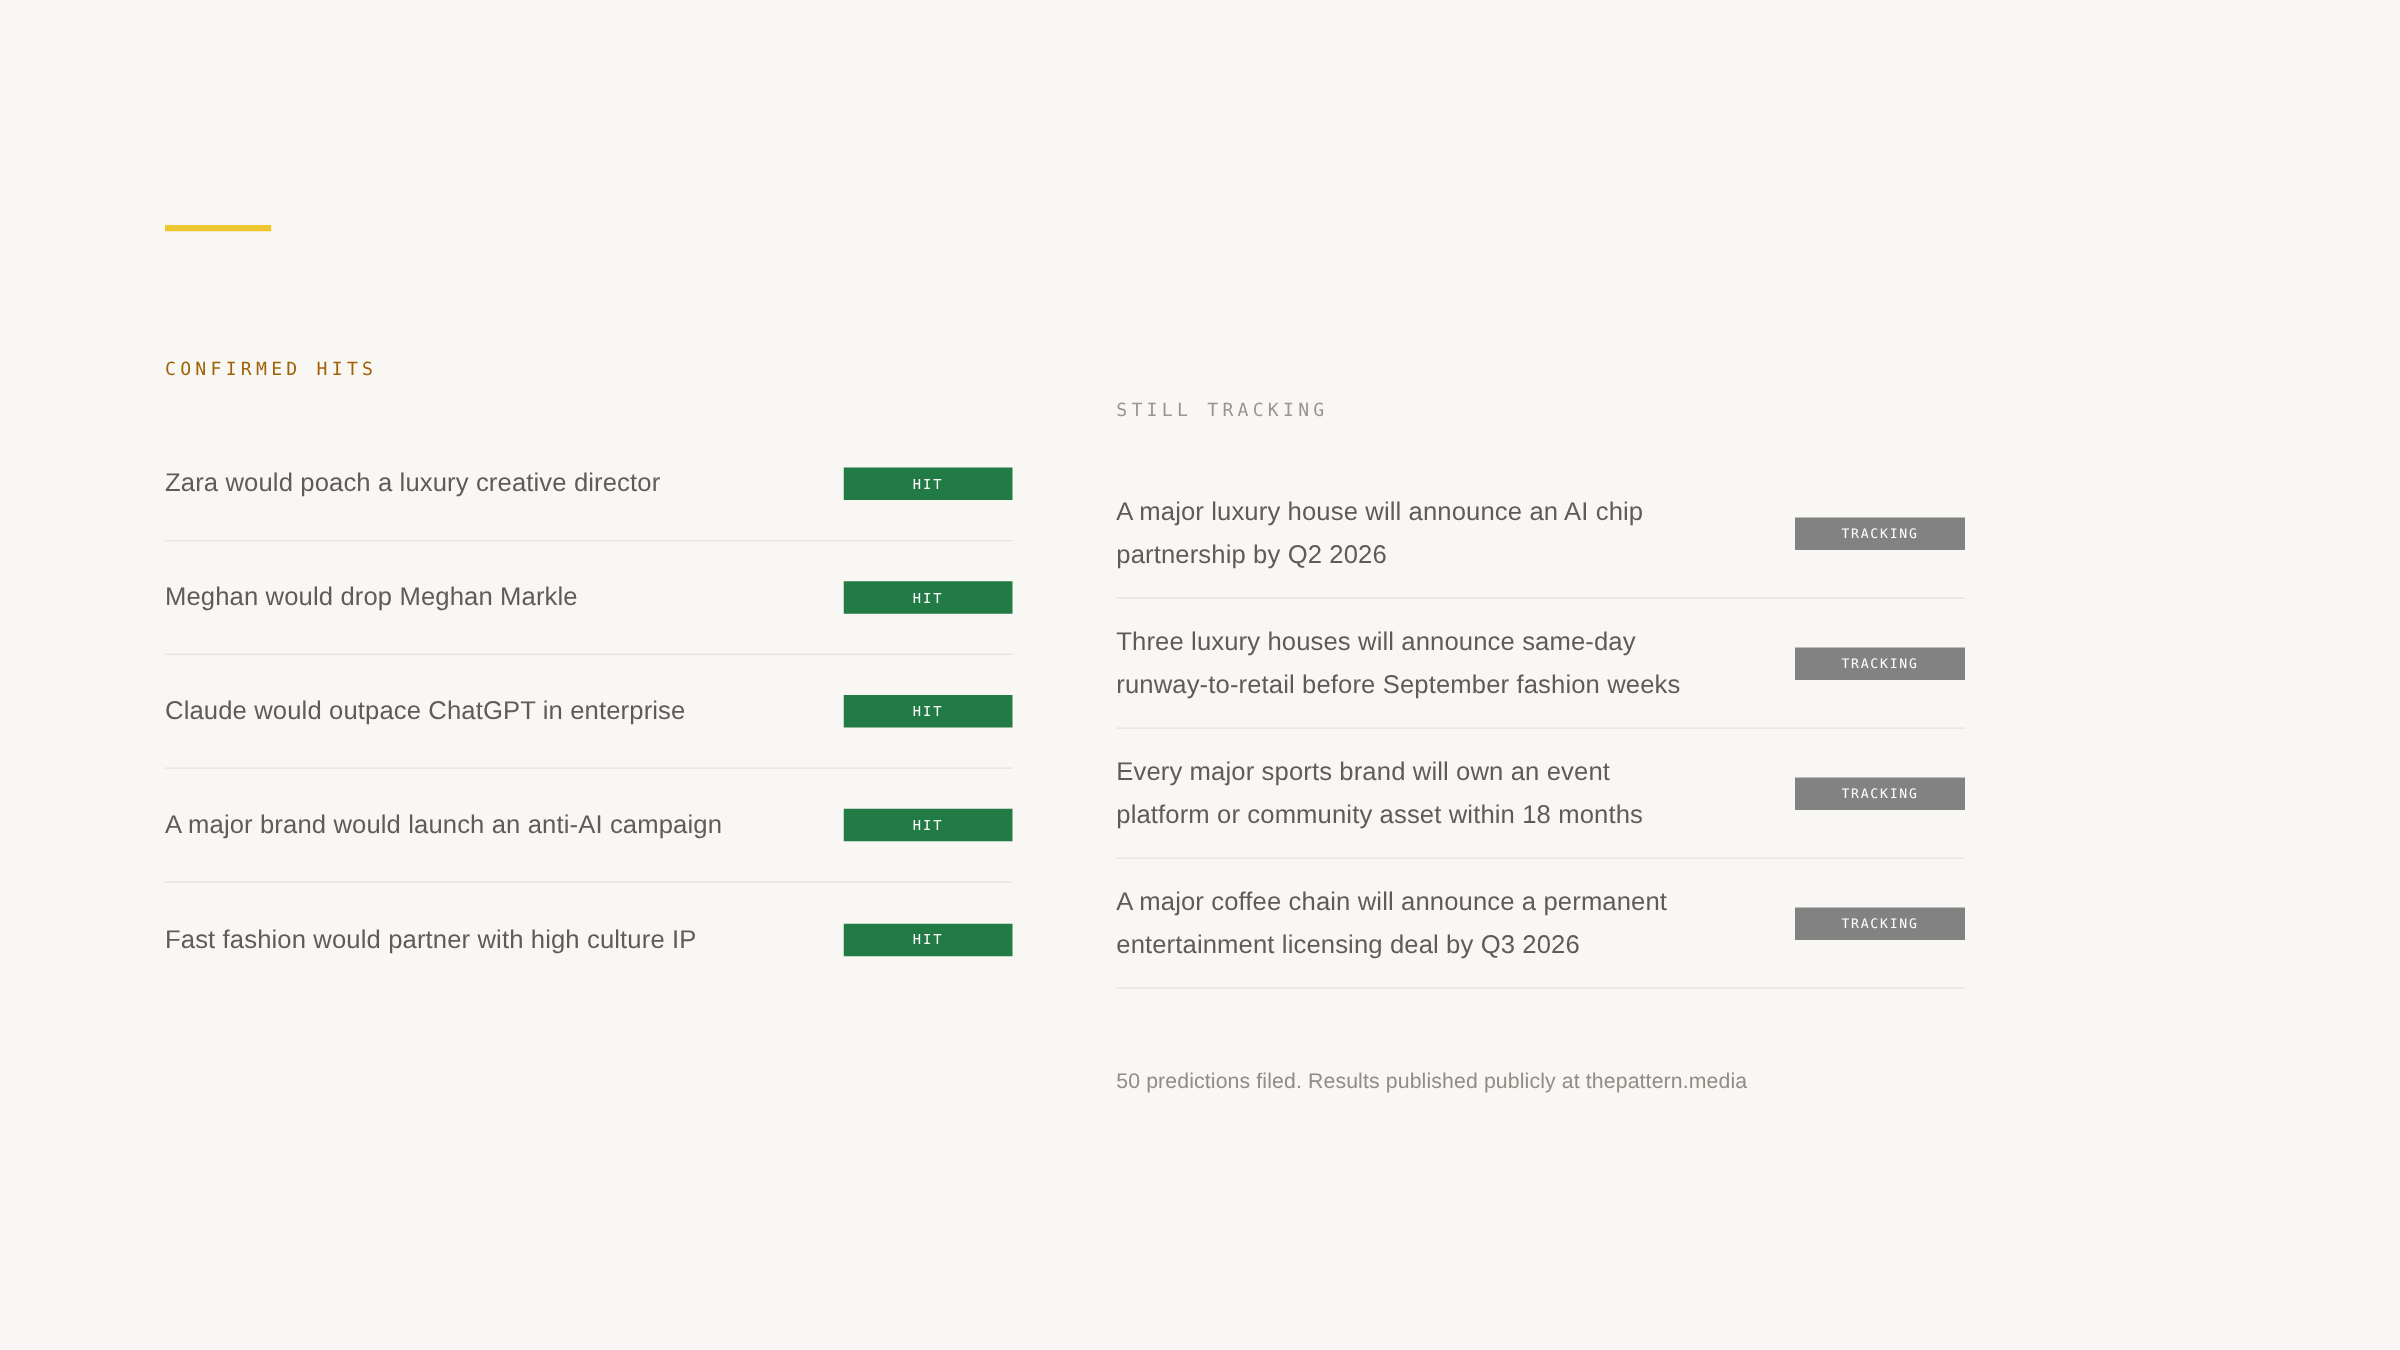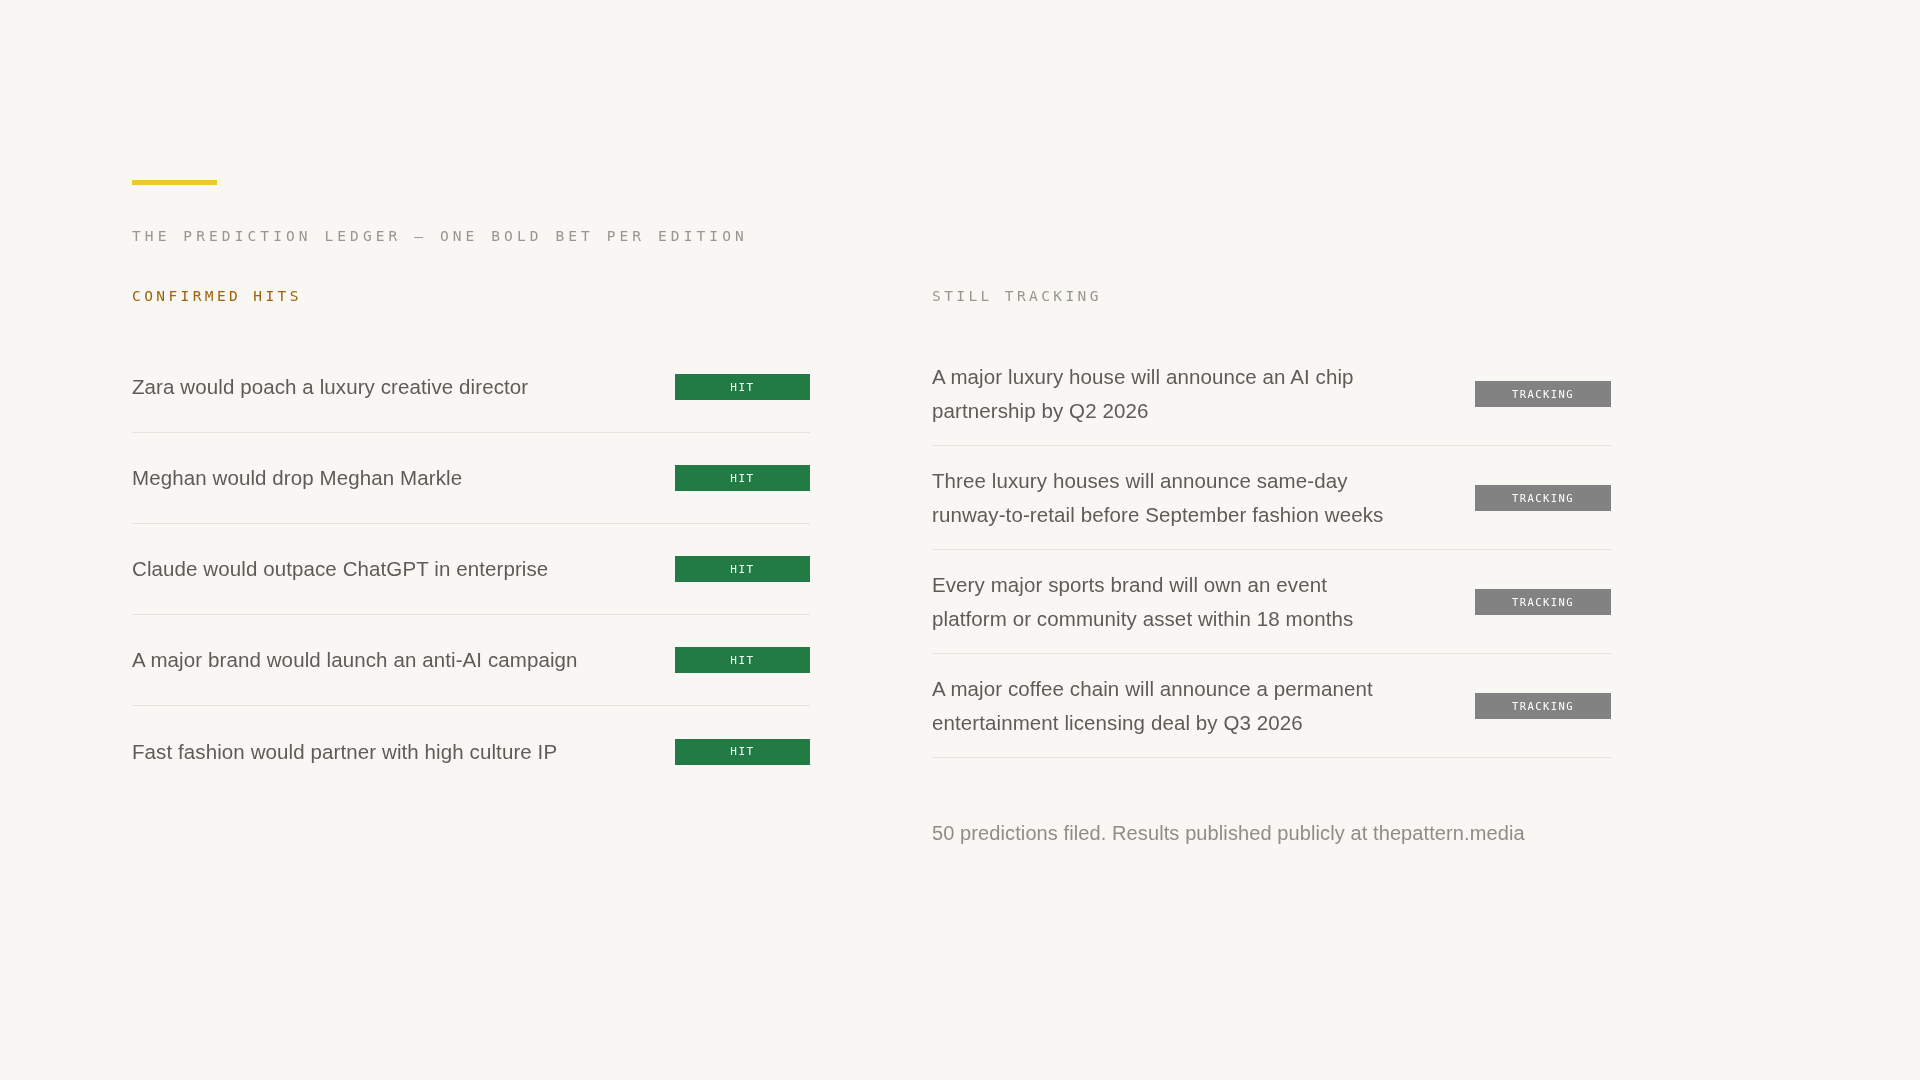--- a/index.html
+++ b/index.html
@@ -162,7 +162,6 @@
 
   <div class="accent-bar"></div>
 
-  <div class="eyebrow">THE PREDICTION LEDGER — ONE BOLD BET PER EDITION</div>
 
   <div class="columns">
 

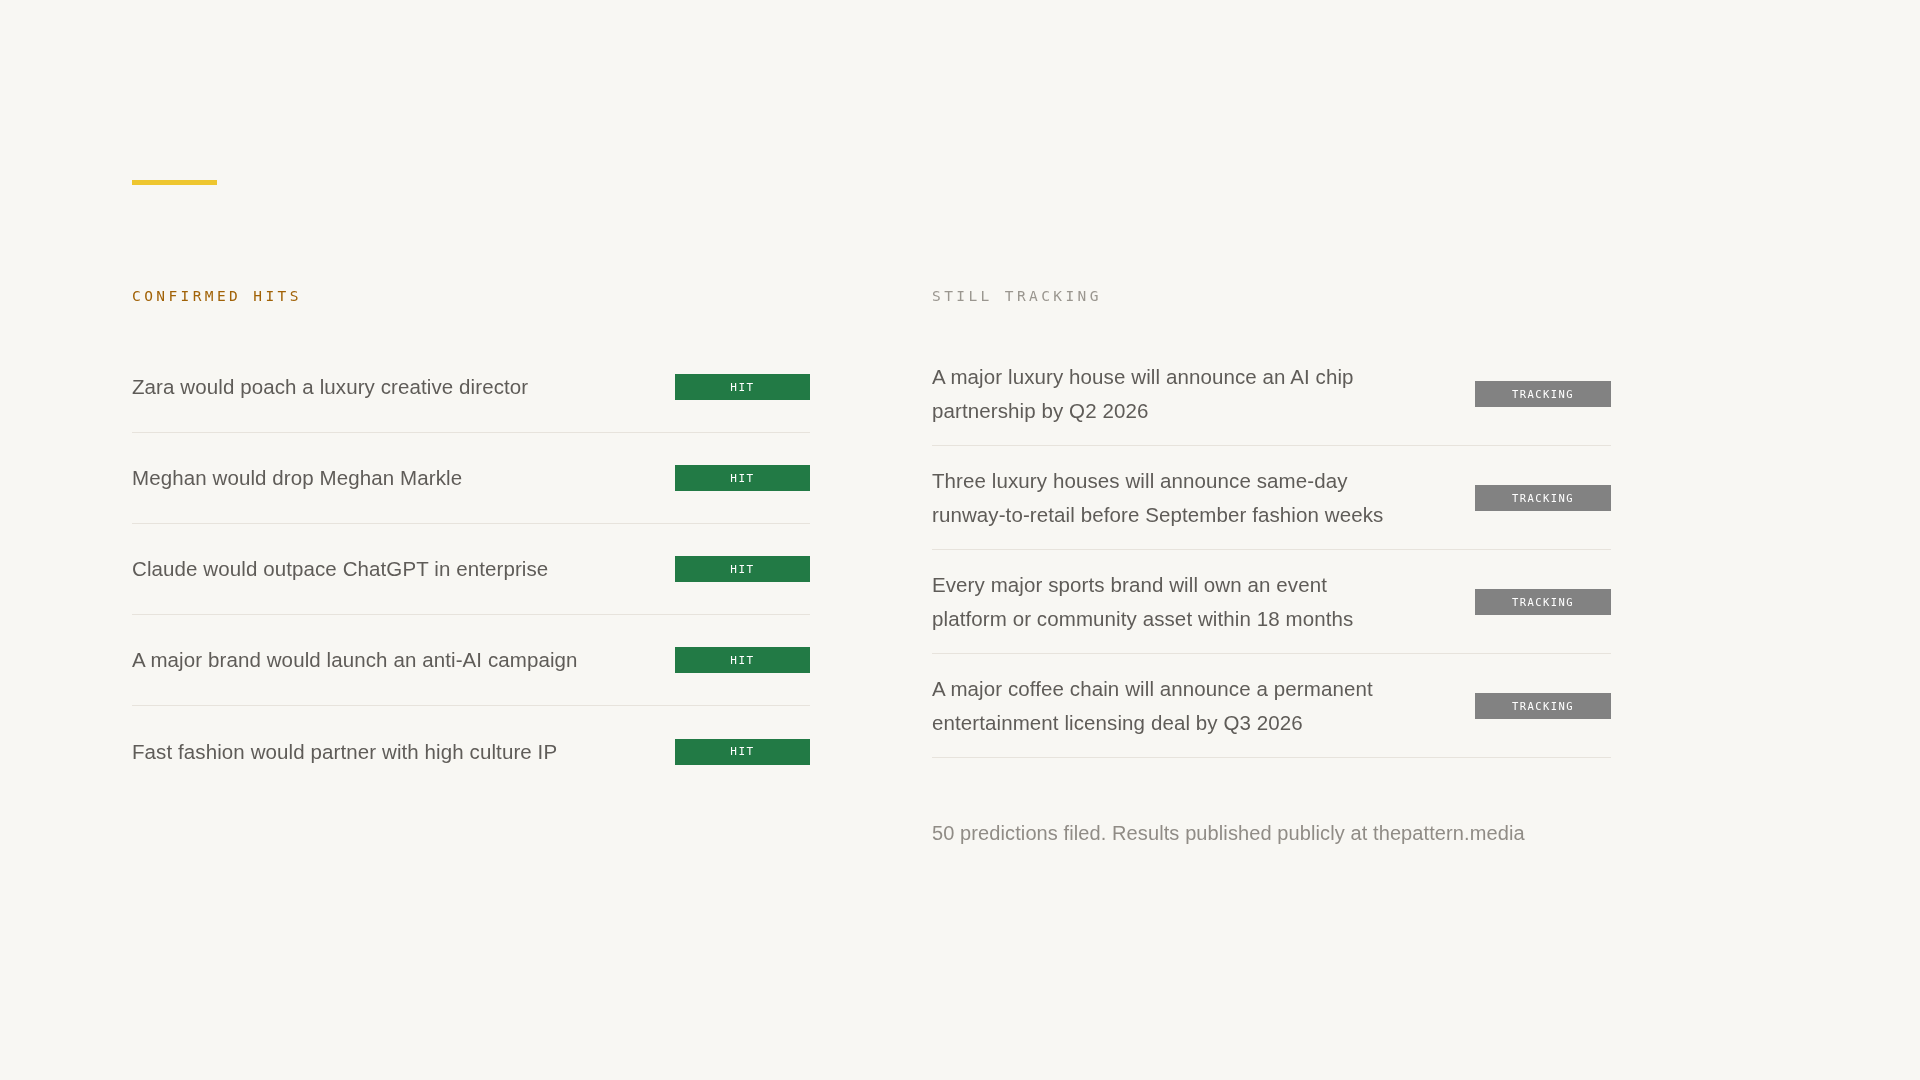--- a/index.html
+++ b/index.html
@@ -55,7 +55,7 @@
     top: 288px;
   }
   .col-left  { left: 132px;  width: 678px; }
-  .col-right { left: 932px;  width: 679px; }
+  .col-right { left: 893px;  width: 679px; margin-top: 33px; }
 
   .col-title {
     font-family: "DejaVu Sans Mono", "Liberation Mono", monospace;

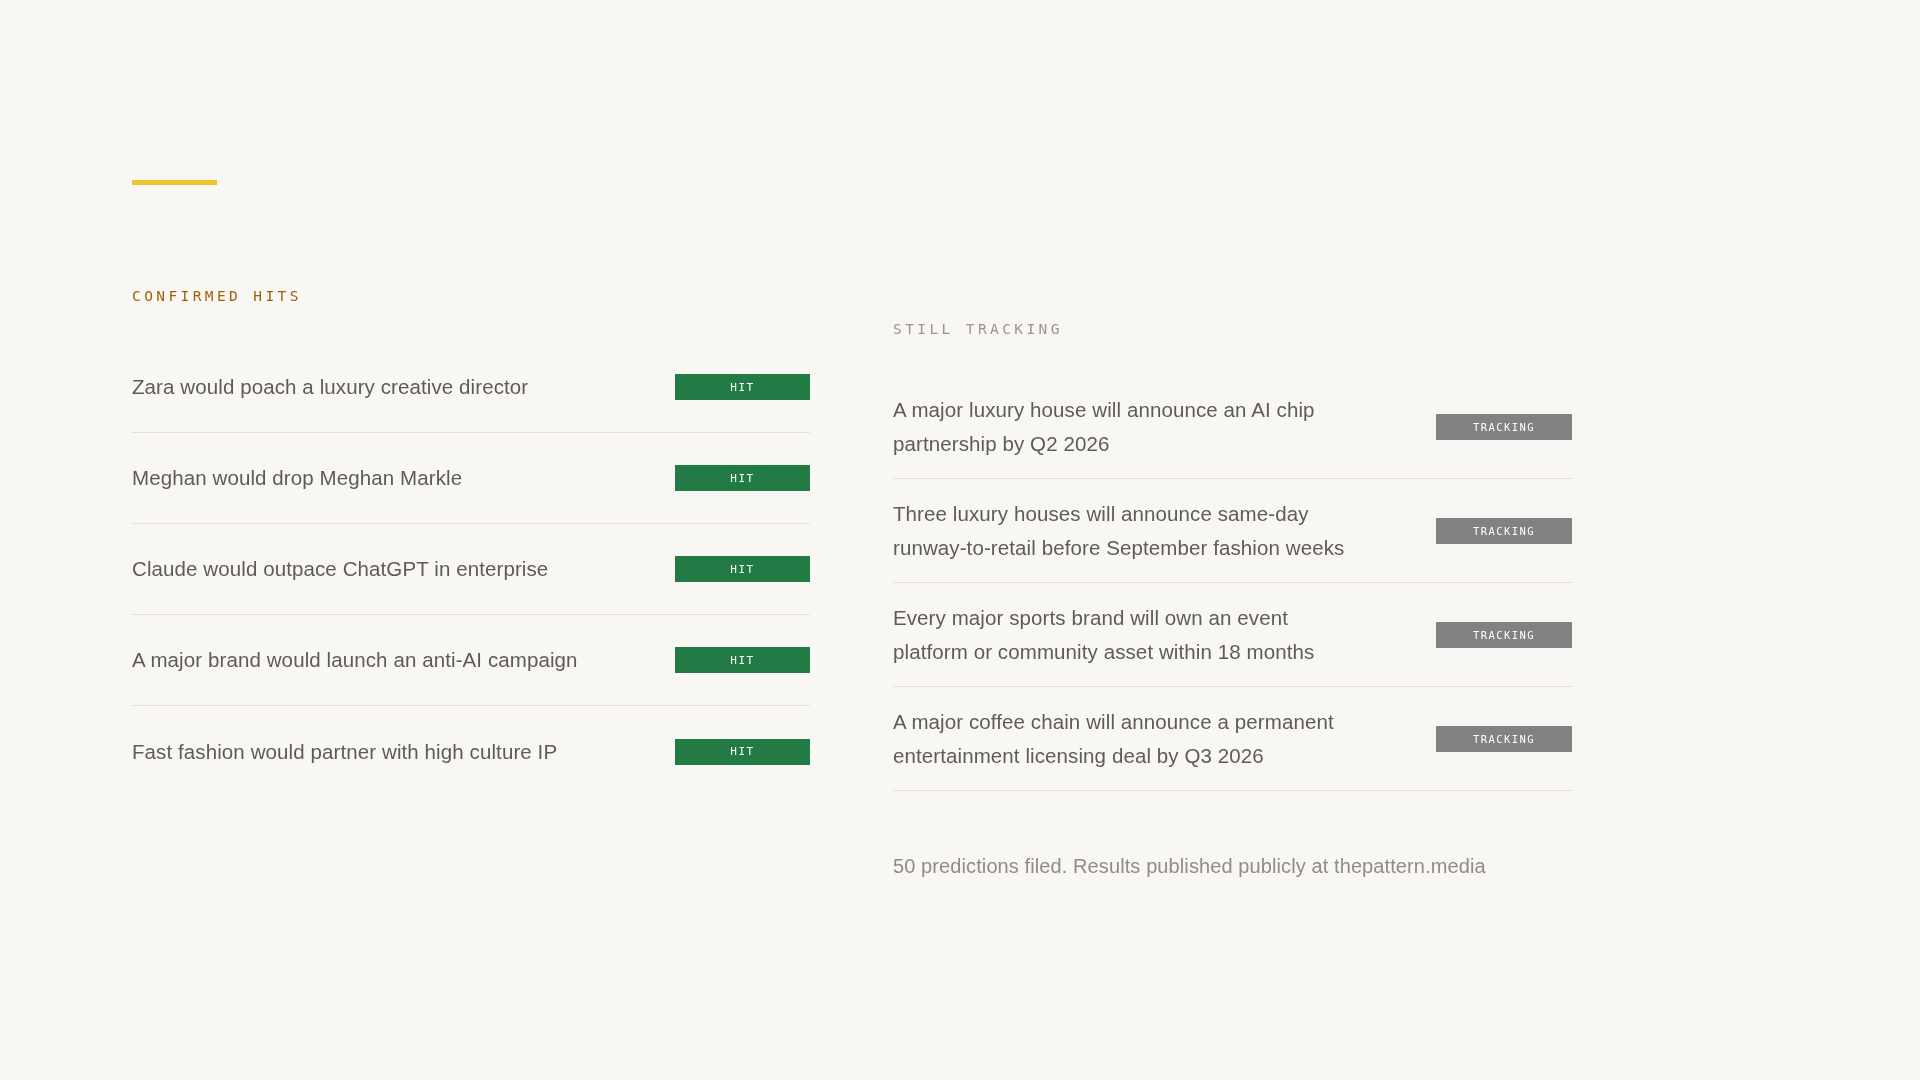--- a/index.html
+++ b/index.html
@@ -121,7 +121,7 @@
   
   .footnote {
     margin-top: 64px;
-    font-size: 20px;
+    font-size: 17px;
     color: #908c86;
     letter-spacing: 0.1px;
   }

